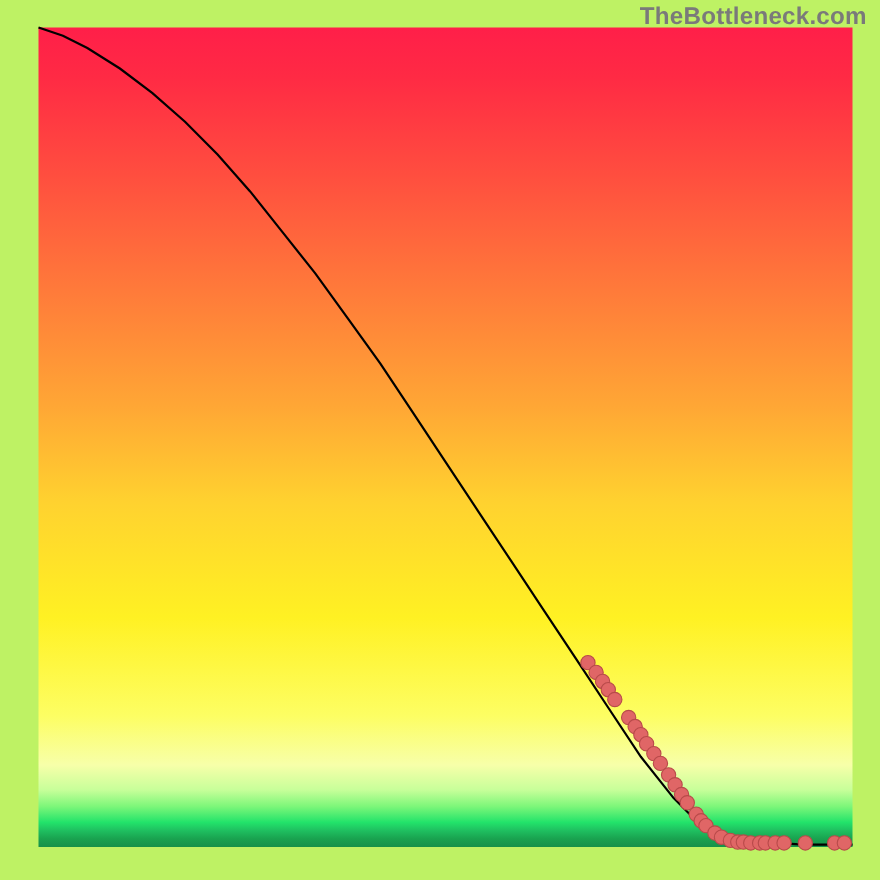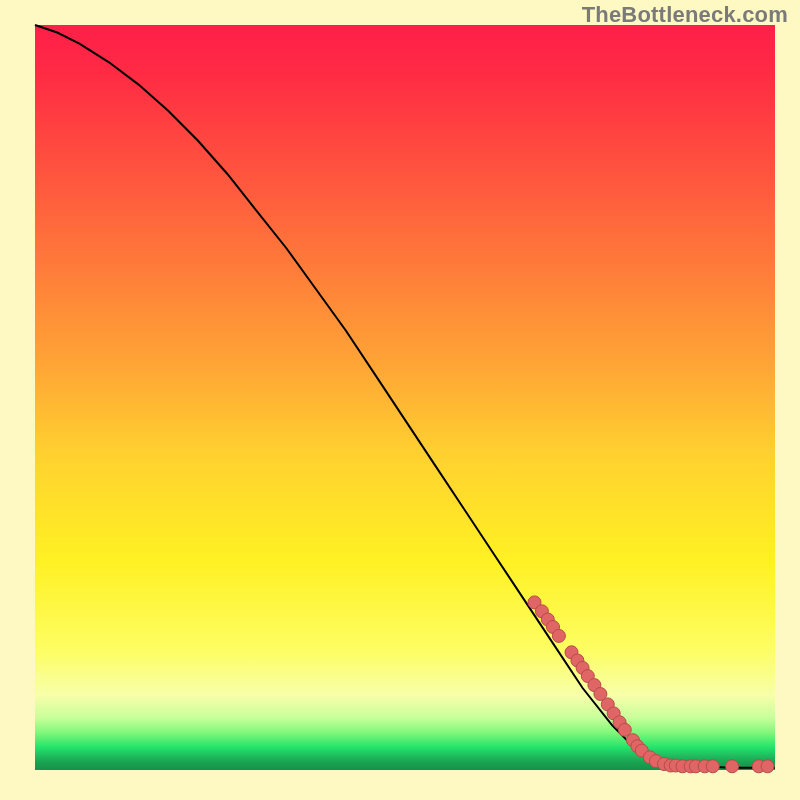--- a/index.html
+++ b/index.html
@@ -16,7 +16,7 @@
     top: 0;
     width: 800px;
     height: 800px;
-    background: #fef9c3;
+    background: #bef264;
   }
   .watermark {
     position: absolute;

